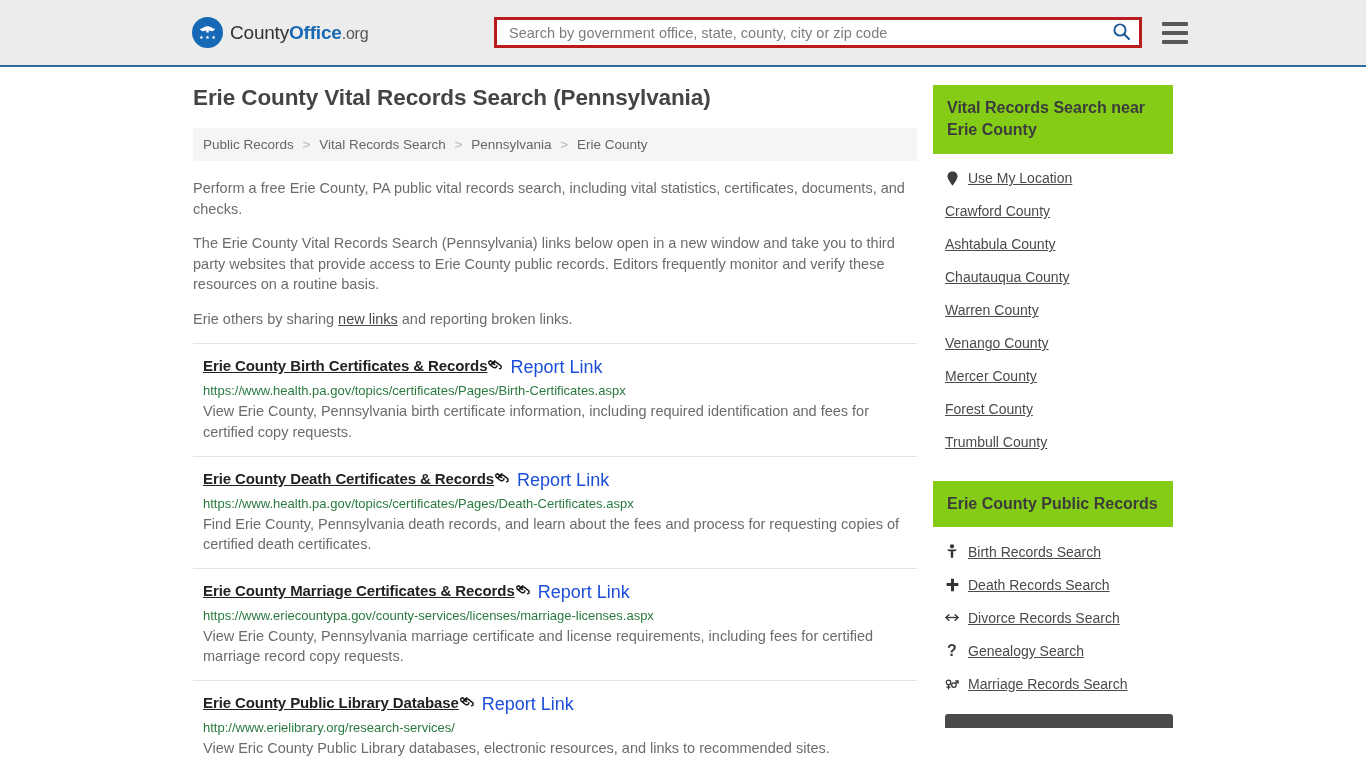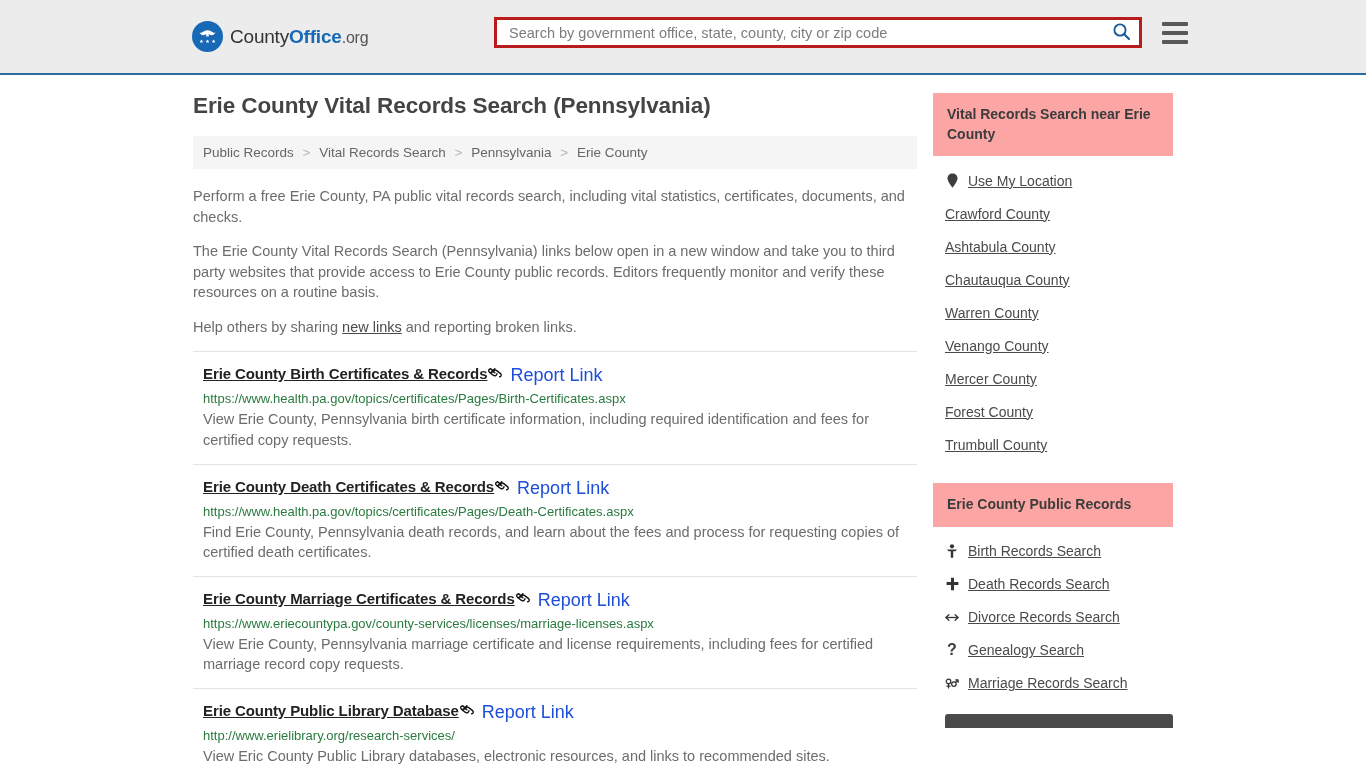--- a/index.html
+++ b/index.html
@@ -14,7 +14,7 @@
 
   
   .site-header {
-    height: 75px;
+    height: 67px;
     background: #ececec;
     border-bottom: 2px solid #2d6ca2;
     display: flex;

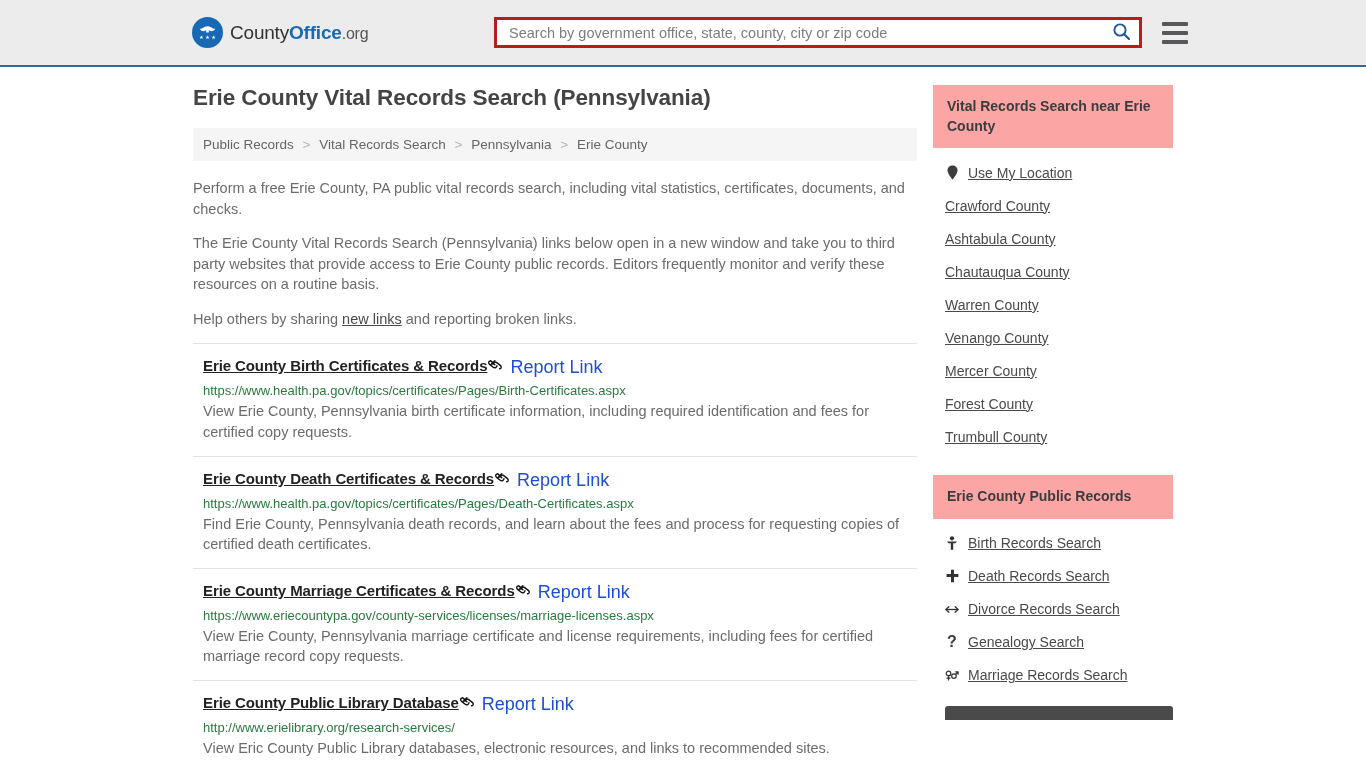--- a/index.html
+++ b/index.html
@@ -177,9 +177,9 @@
 
   
   .side-head {
-    background: #fca5a5;
+    background: #84cc16;
     padding: 12px 14px;
-    font-size: 14px;
+    font-size: 16px;
     font-weight: bold;
     color: #3c3c3c;
     line-height: 1.4;

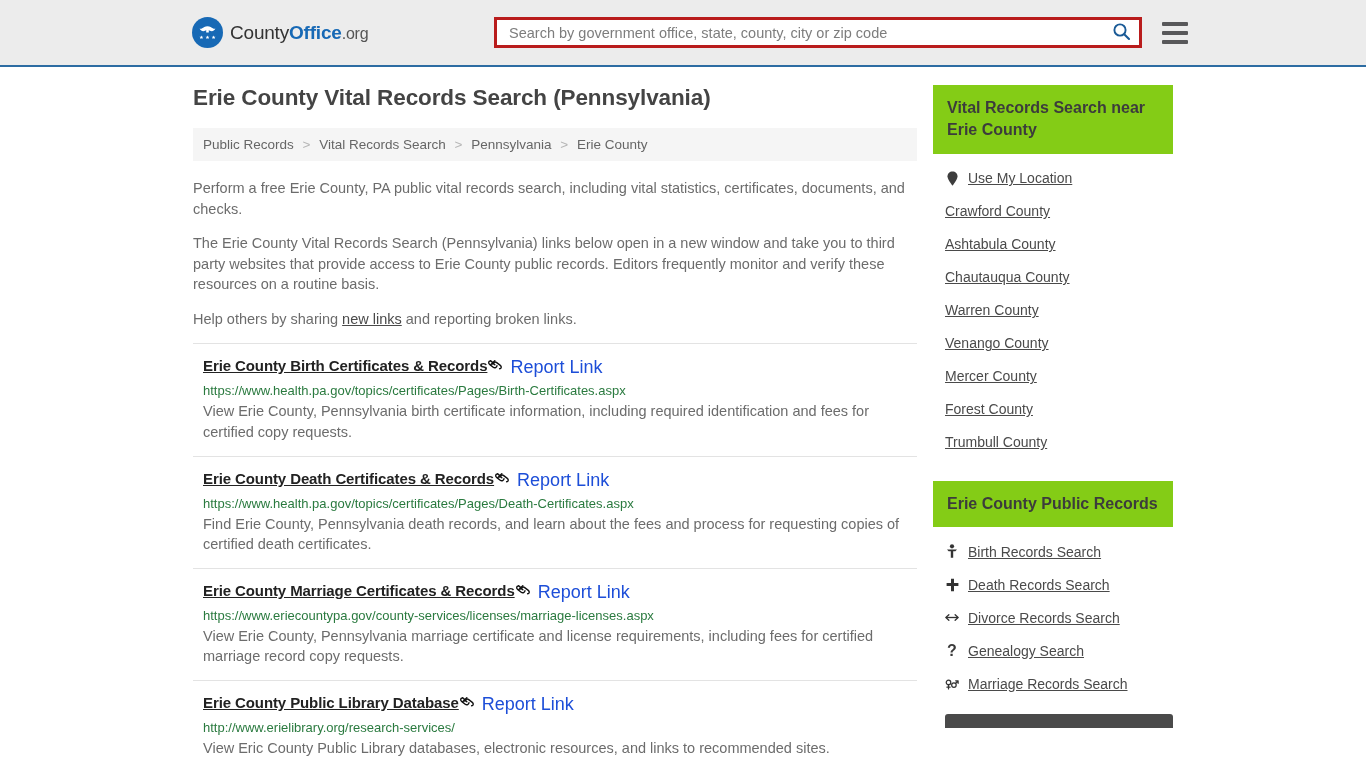--- a/index.html
+++ b/index.html
@@ -273,7 +273,7 @@
 
       <p class="intro">Perform a free Erie County, PA public vital records search, including vital statistics, certificates, documents, and checks.</p>
       <p class="intro">The Erie County Vital Records Search (Pennsylvania) links below open in a new window and take you to third party websites that provide access to Erie County public records. Editors frequently monitor and verify these resources on a routine basis.</p>
-      <p class="intro"><span>Help others by sharing </span><a class="inline" href="#">new links</a><span> and reporting broken links.</span></p>
+      <p class="intro"><span>Erie others by sharing </span><a class="inline" href="#">new links</a><span> and reporting broken links.</span></p>
 
       <div class="result">
         <div class="result-head">

